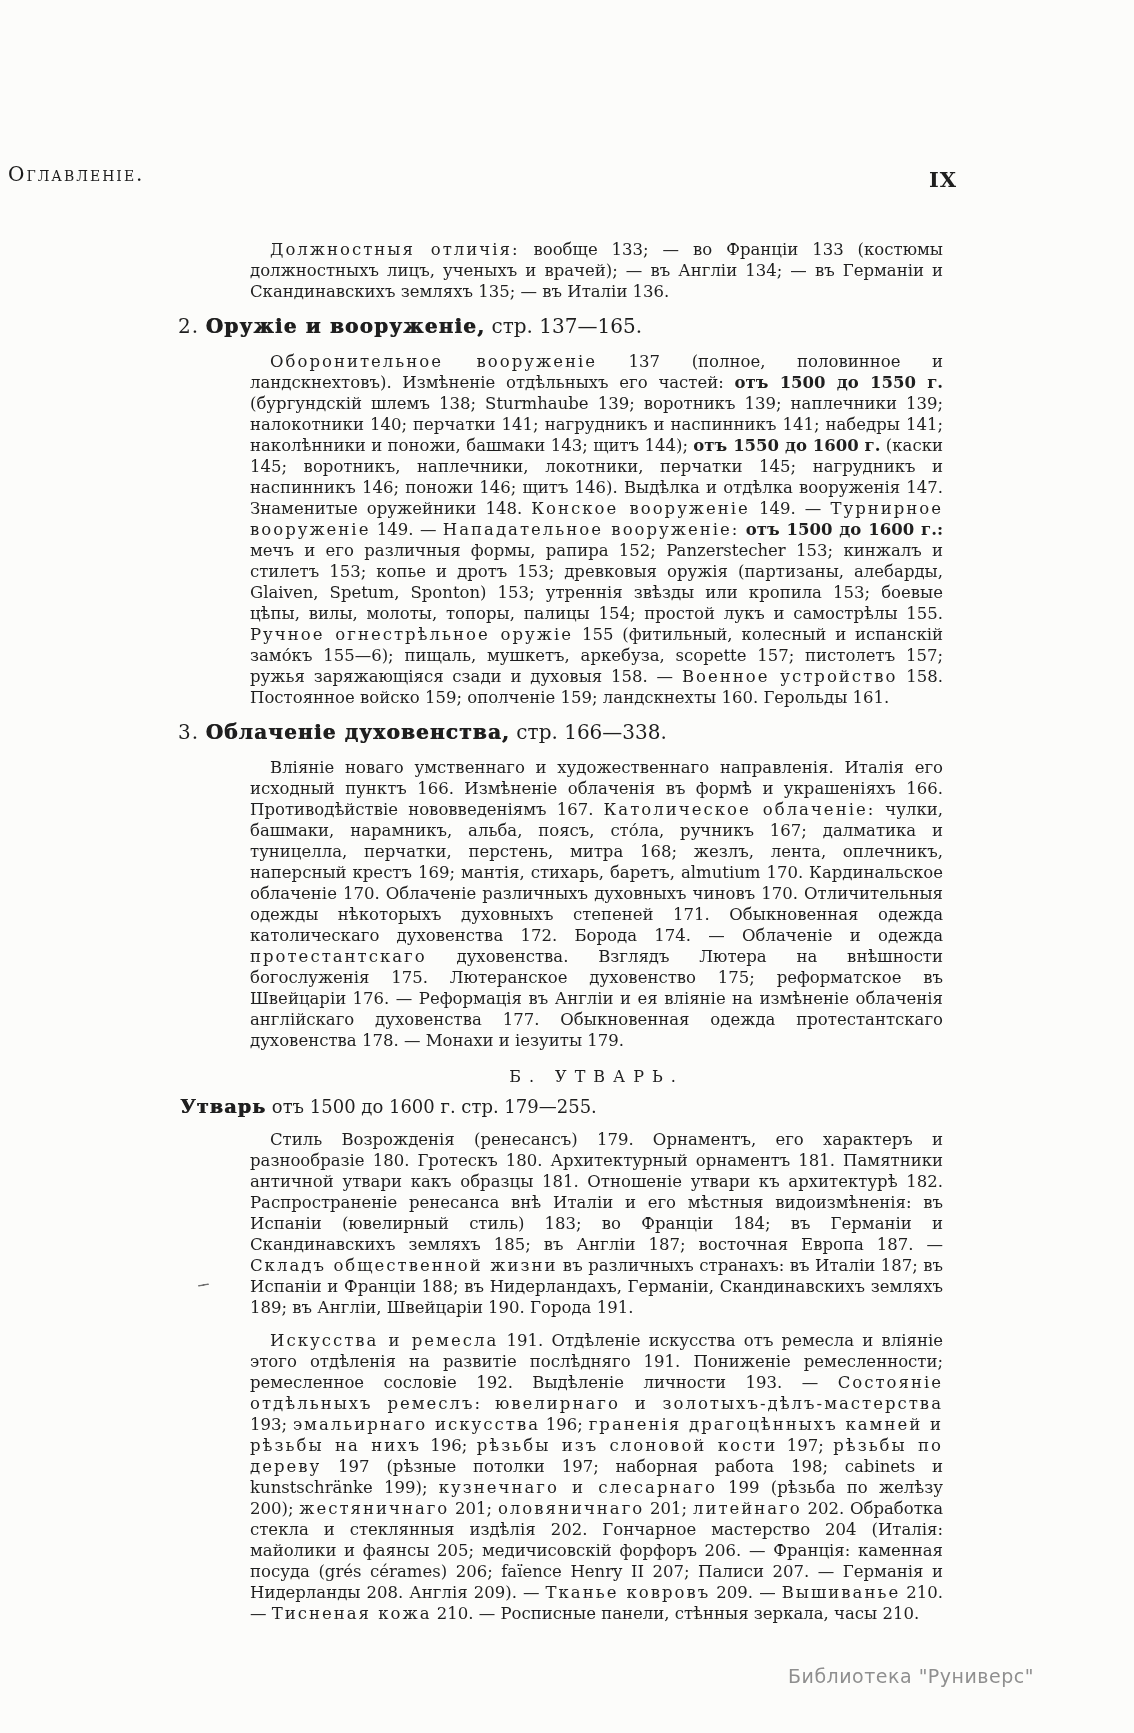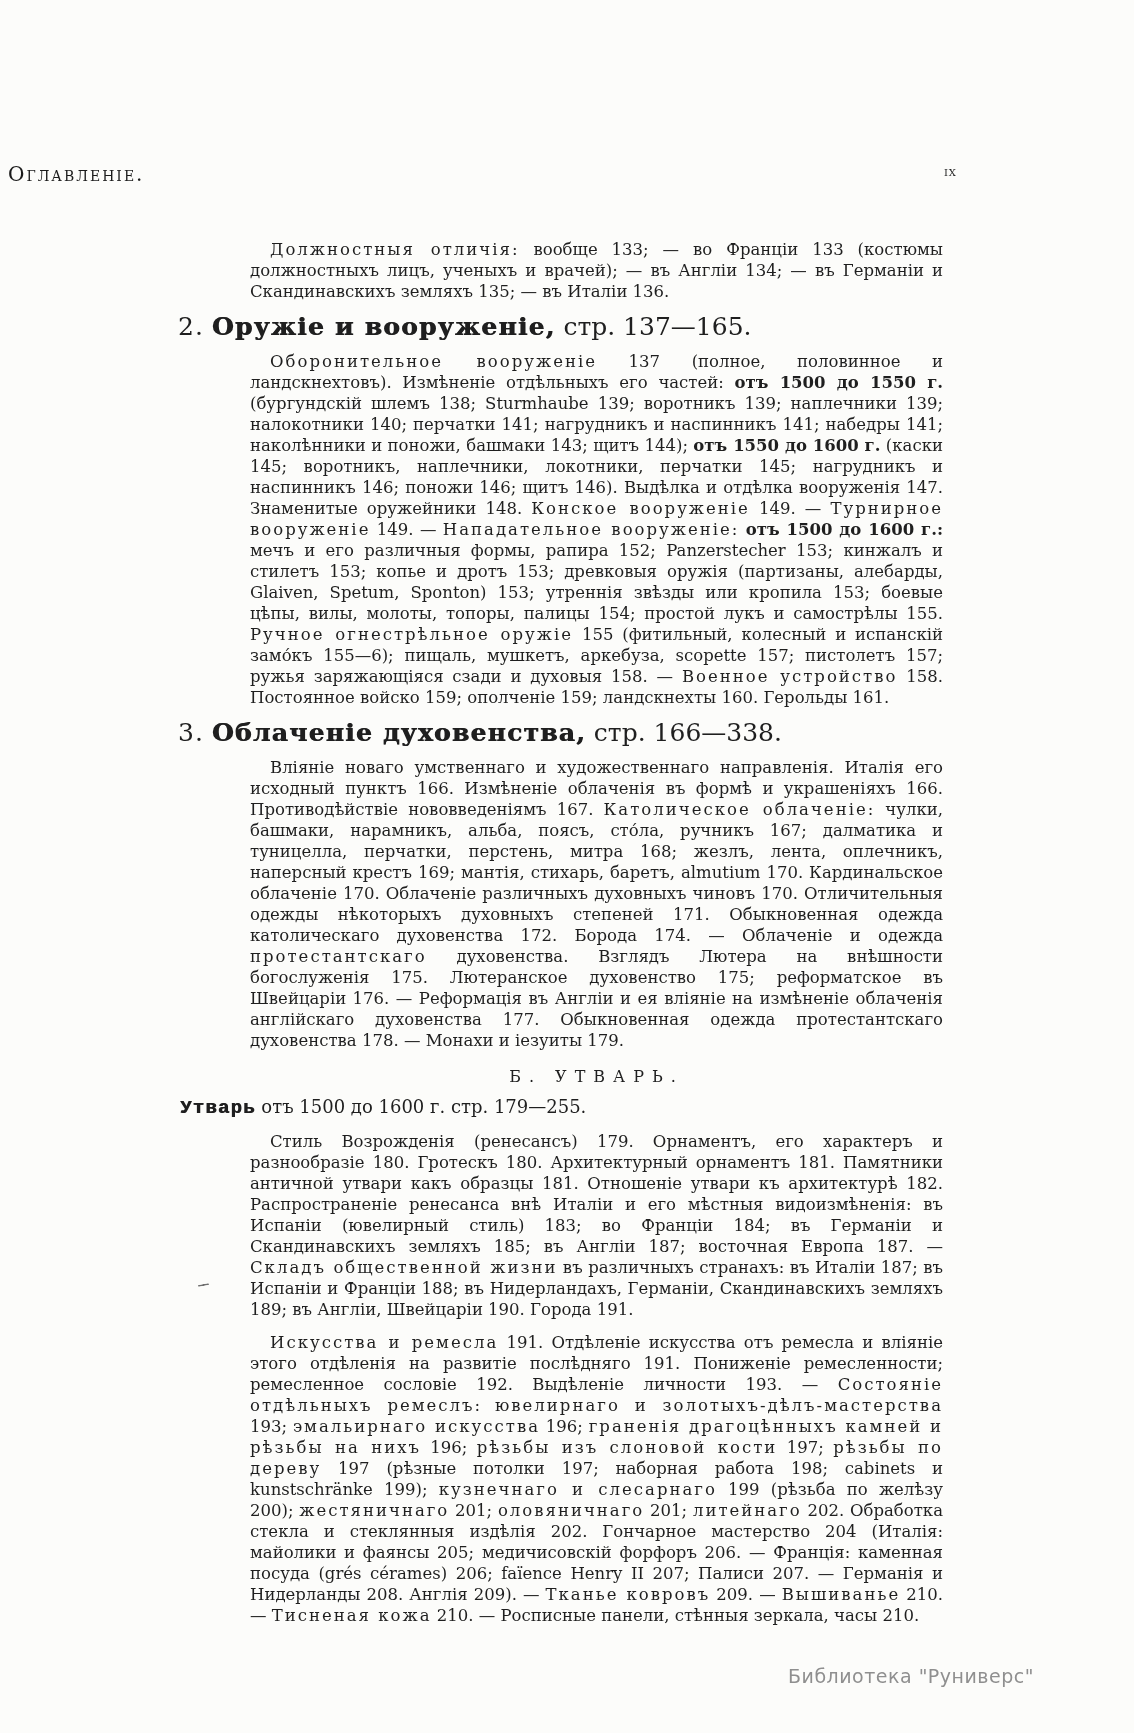--- a/index.html
+++ b/index.html
@@ -25,8 +25,8 @@
   .page-number {
     position: absolute;
     top: 167px; right: 177px;
-    font-size: 10px;
-    font-weight: normal;
+    font-size: 21px;
+    font-weight: bold;
     letter-spacing: 1px;
   }
   .text-block {

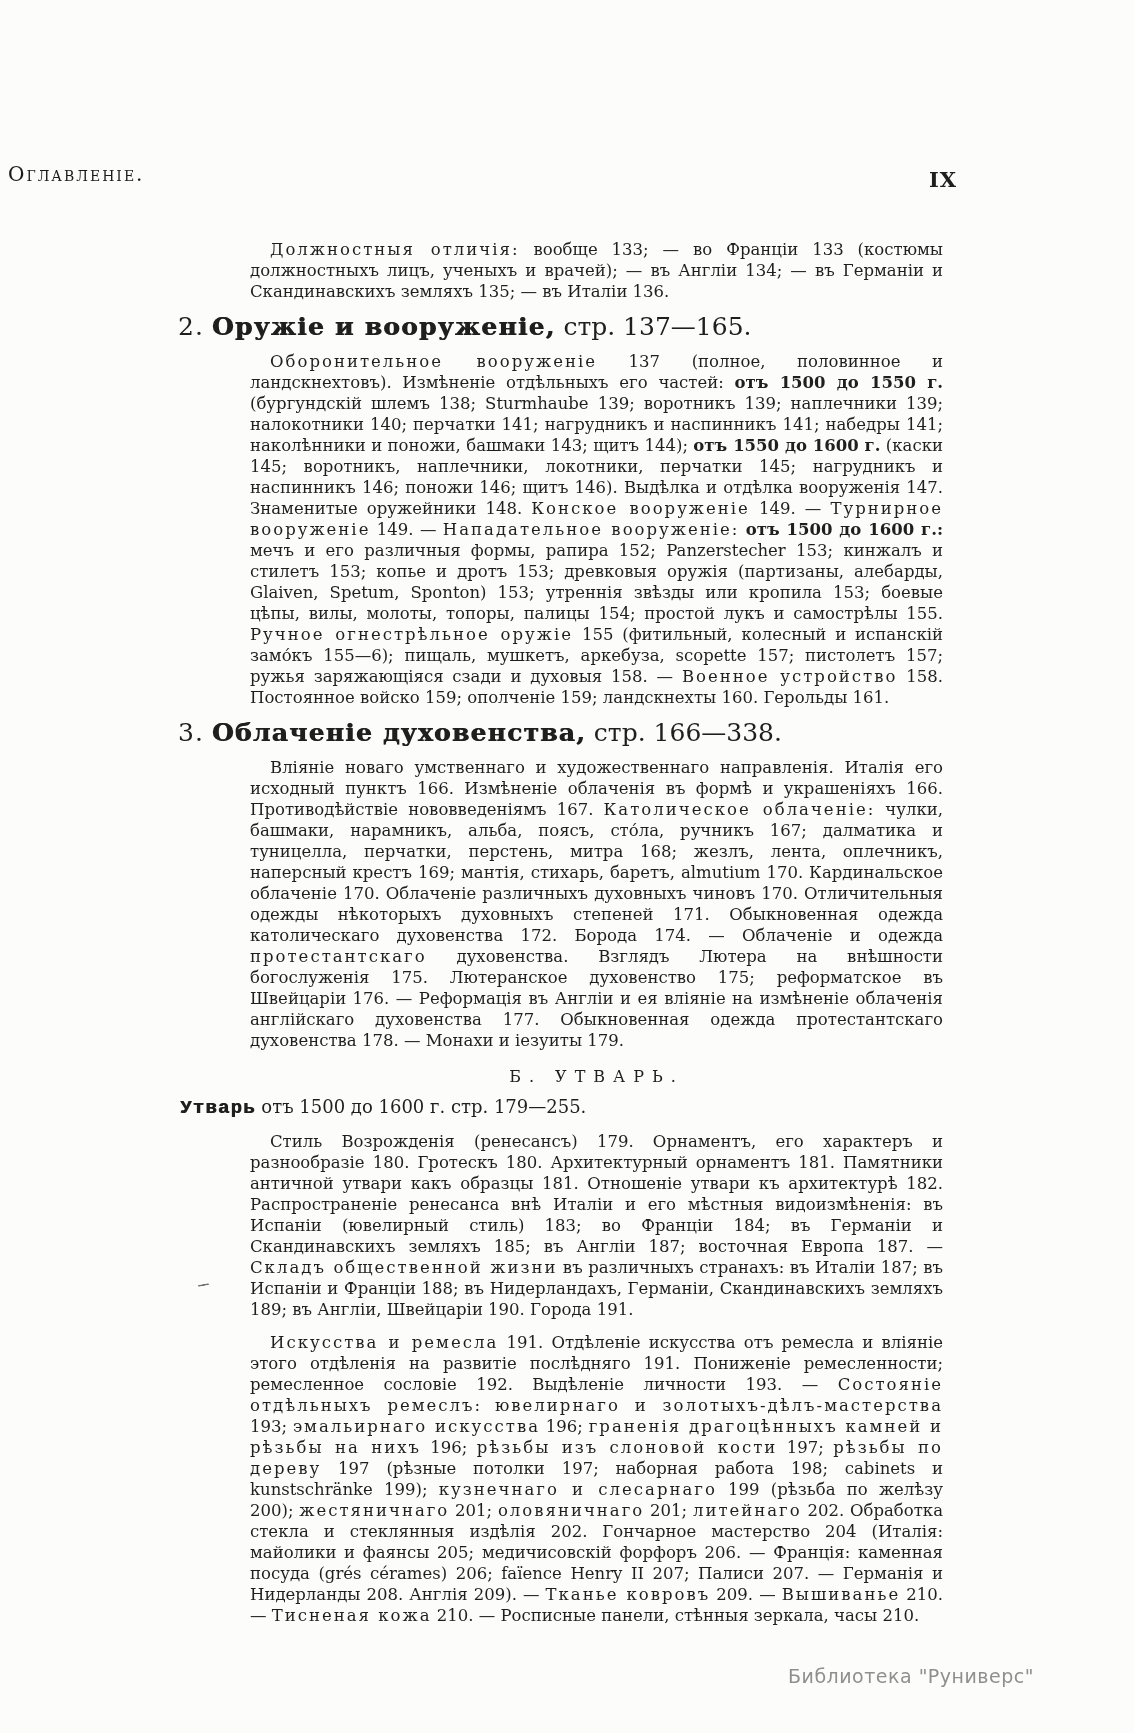--- a/index.html
+++ b/index.html
@@ -43,7 +43,7 @@
   .seg-italic { font-weight: bold; }
   .section-heading {
     margin: 5px 0 3px -60px;
-    font-size: 25px;
+    font-size: 20px;
     line-height: 25px;
     text-align: left;
     white-space: nowrap;

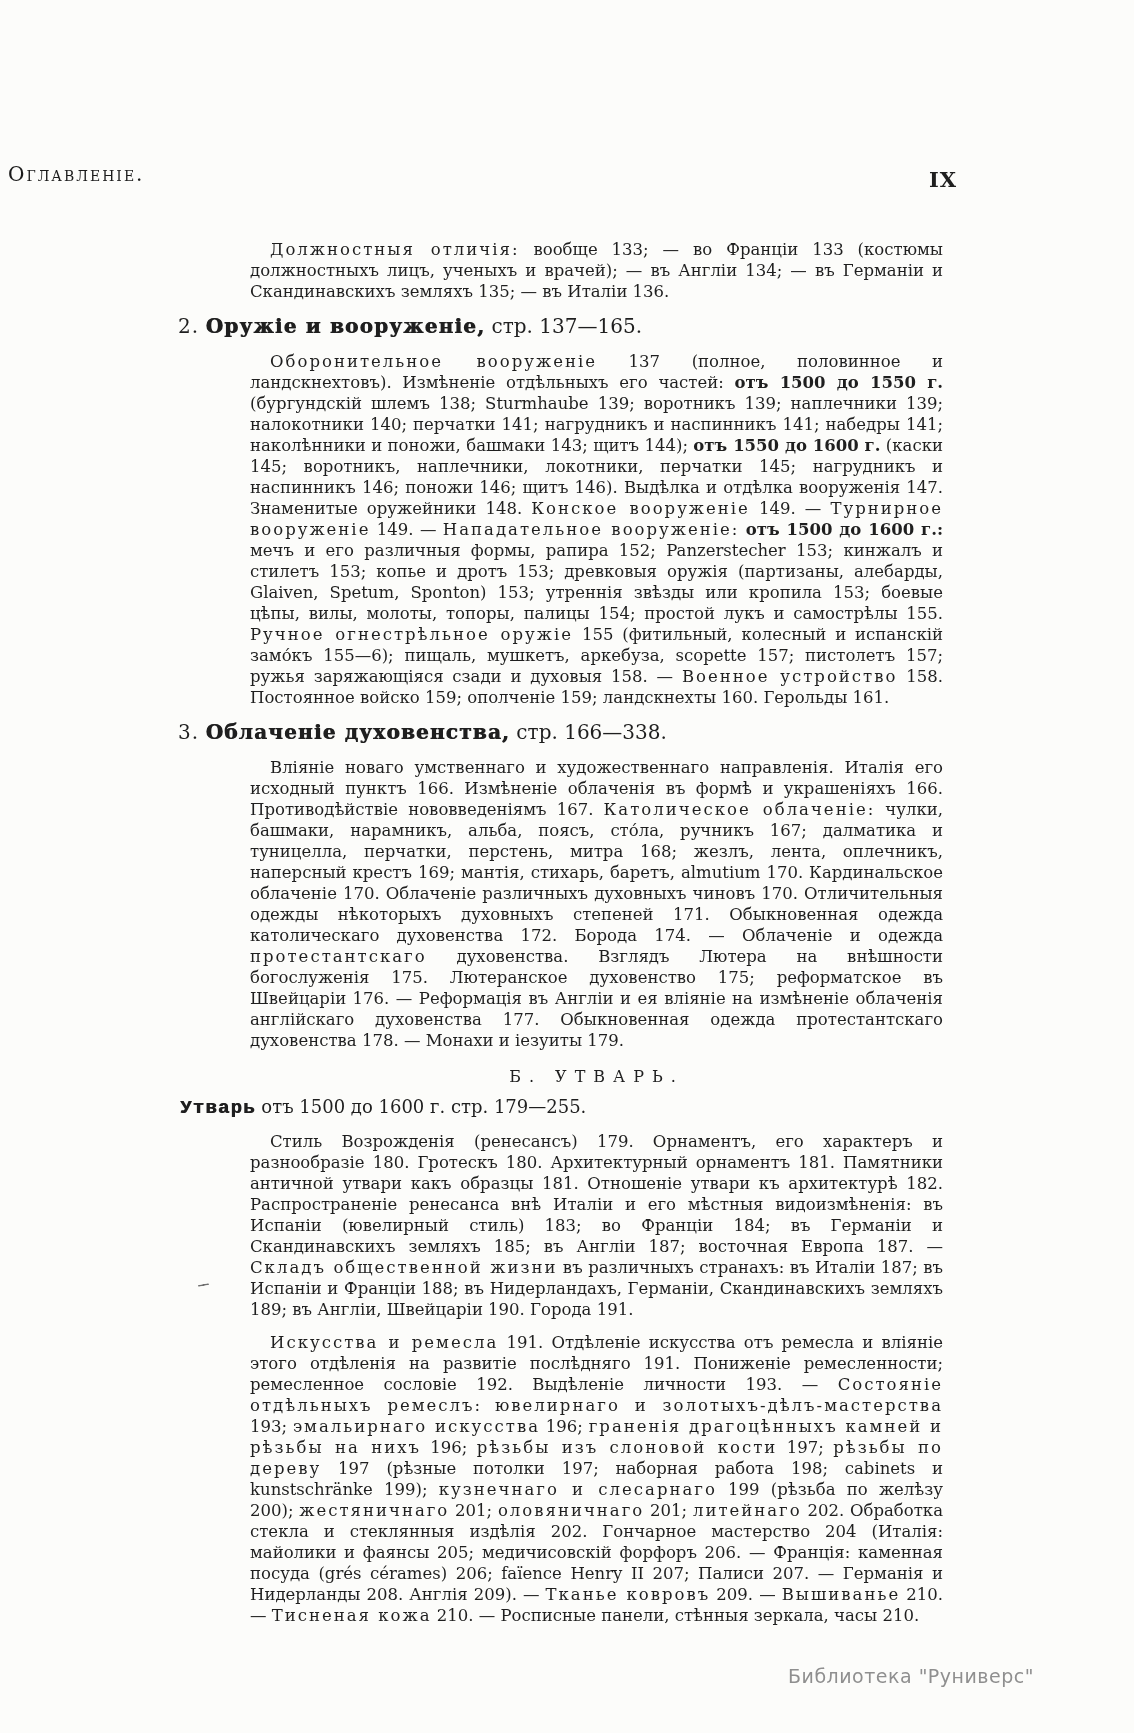--- a/index.html
+++ b/index.html
@@ -66,7 +66,7 @@
     font-size: 18px;
     text-align: left;
   }
-  .hang-heading .fat { font-size: 19px; font-family: Liberation Mono, monospace; }
+  .hang-heading .fat { font-size: 19px; }
   .margin-mark {
     position: absolute;
     left: 198px; top: 1284px;

